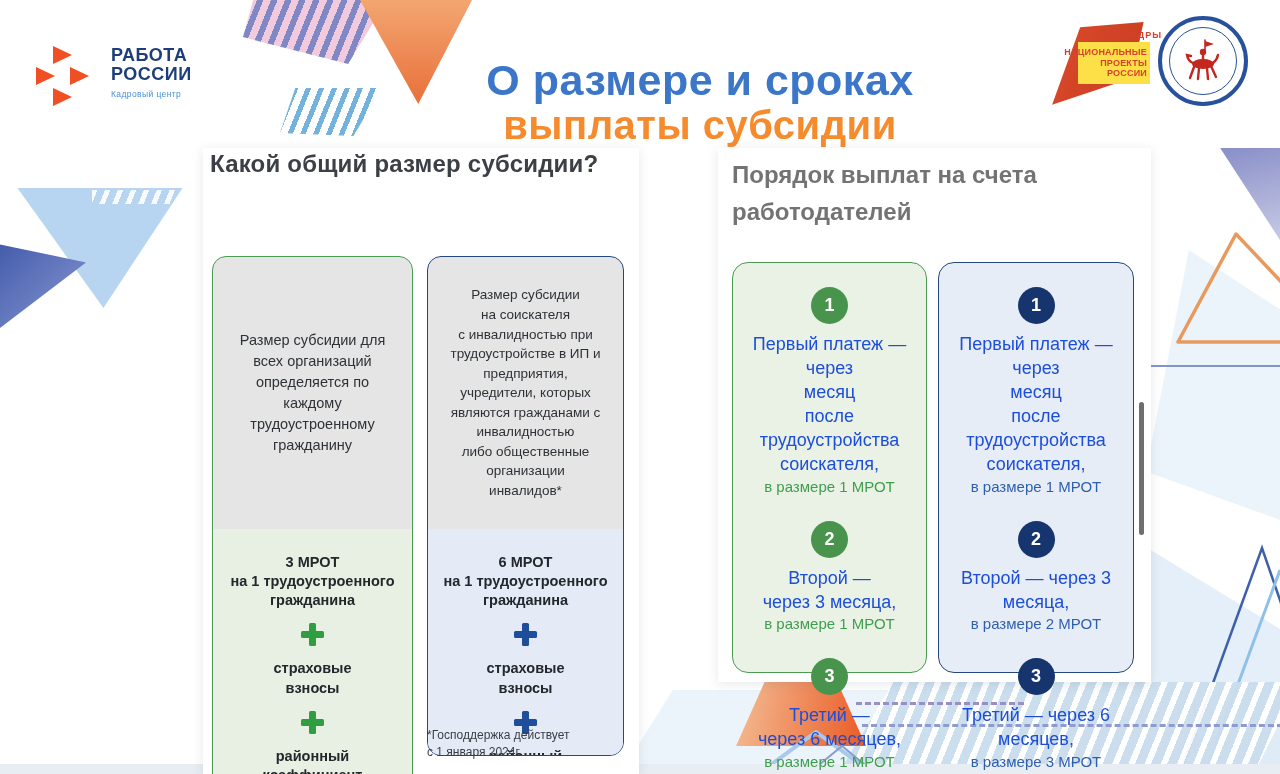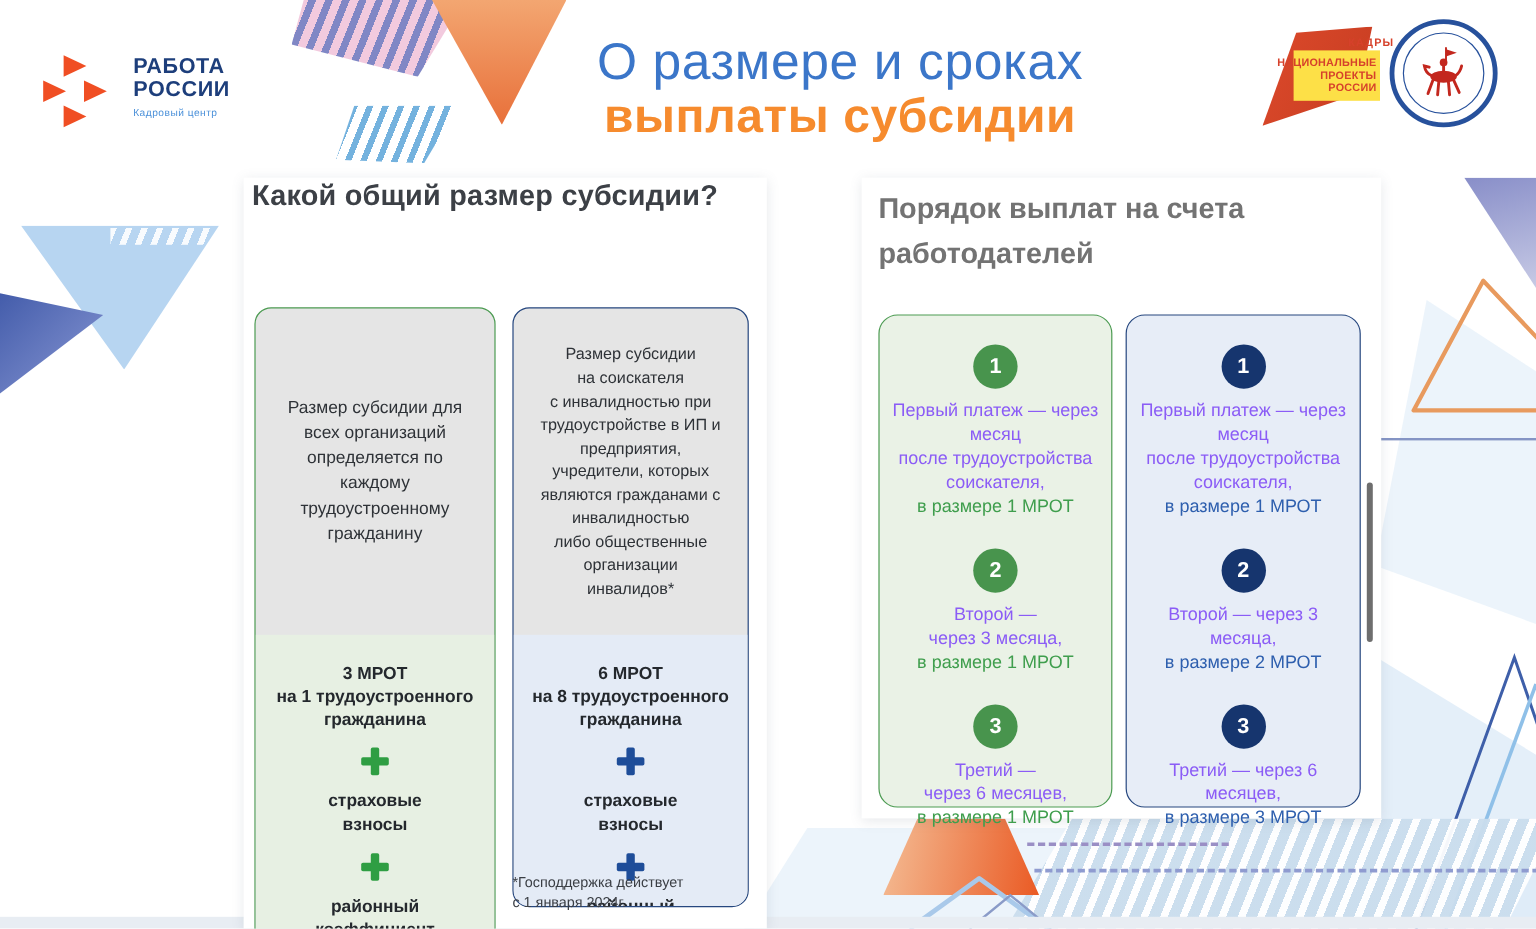--- a/index.html
+++ b/index.html
@@ -58,7 +58,7 @@
   .brand-sub{font-size:8.5px;color:#4a90d9;margin-top:4px;letter-spacing:.4px;}
 
   .title-block{left:430px;top:30px;width:540px;text-align:center;}
-  .title-1{font-size:43px;font-weight:400;color:#3b76c9;letter-spacing:.5px;line-height:1.05;}
+  .title-1{font-size:43px;font-weight:700;color:#3b76c9;letter-spacing:.5px;line-height:1.05;margin-top:28px;}
   .title-2{font-size:40px;font-weight:800;color:#f68b2e;letter-spacing:.5px;line-height:1.1;}
 
   .np-logo{left:1046px;top:22px;width:122px;height:88px;}

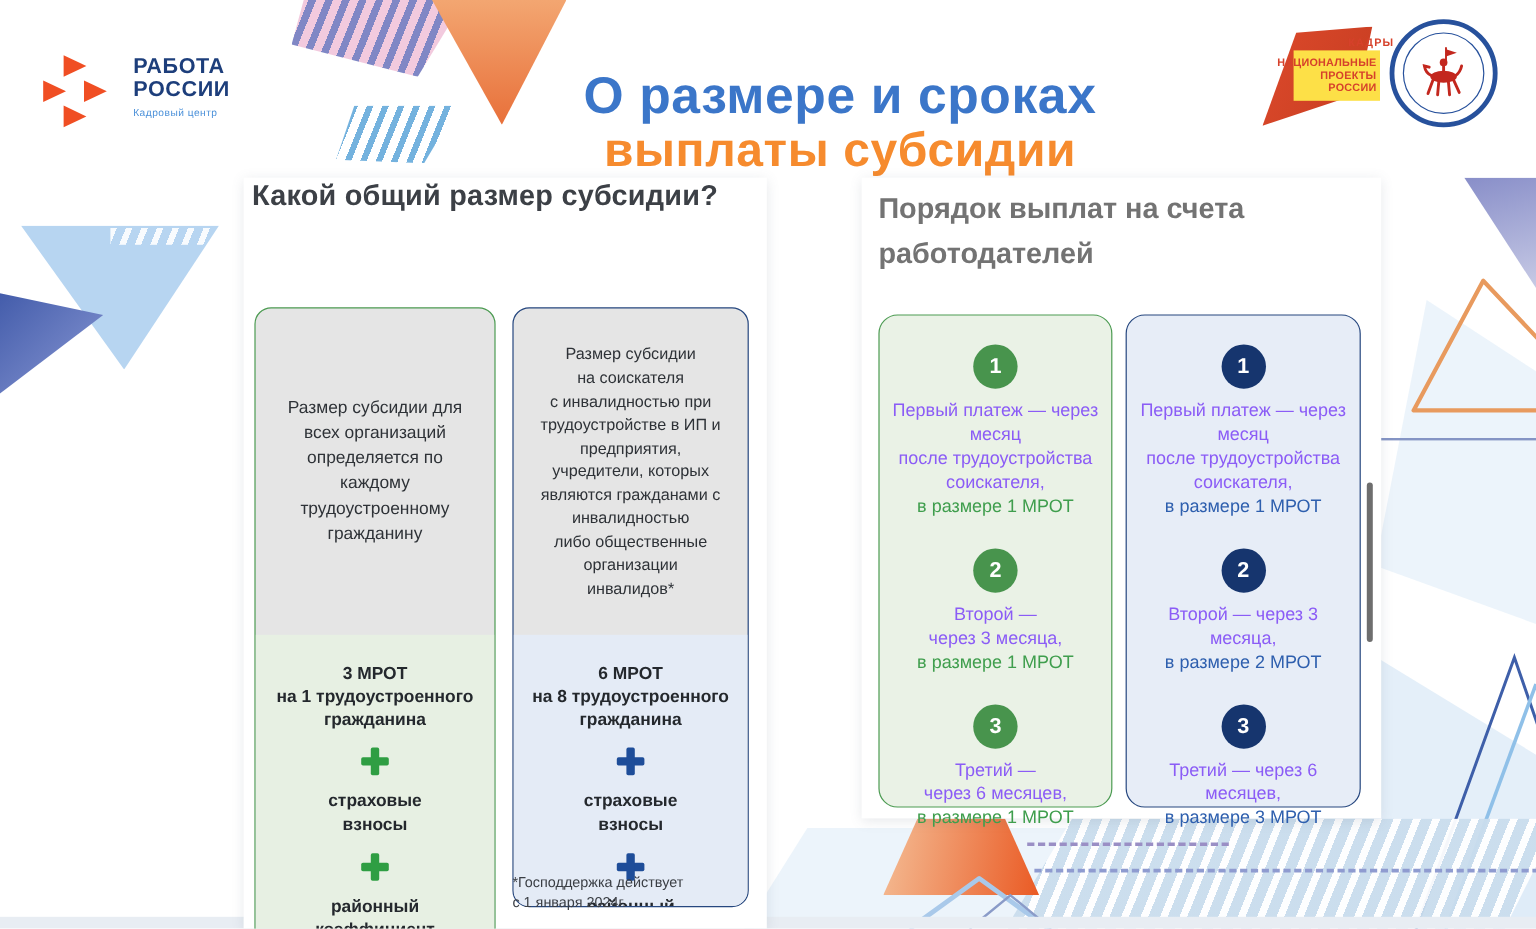--- a/index.html
+++ b/index.html
@@ -112,7 +112,7 @@
     align-items:center;justify-content:center;color:#fff;font-size:18px;font-weight:700;}
   .pay-card.green .step-badge{background:#48944d;}
   .pay-card.blue  .step-badge{background:#16356e;}
-  .step-text{font-size:15px;line-height:1.33;color:#8b5cf6;white-space:pre-line;}
+  .step-text{font-size:18px;line-height:1.33;color:#1d4ed8;white-space:pre-line;}
   .step-hl{font-size:15px;line-height:1.33;white-space:pre-line;}
   .pay-card.green .step-hl{color:#3f9e4d;}
   .pay-card.blue  .step-hl{color:#2e5fae;}

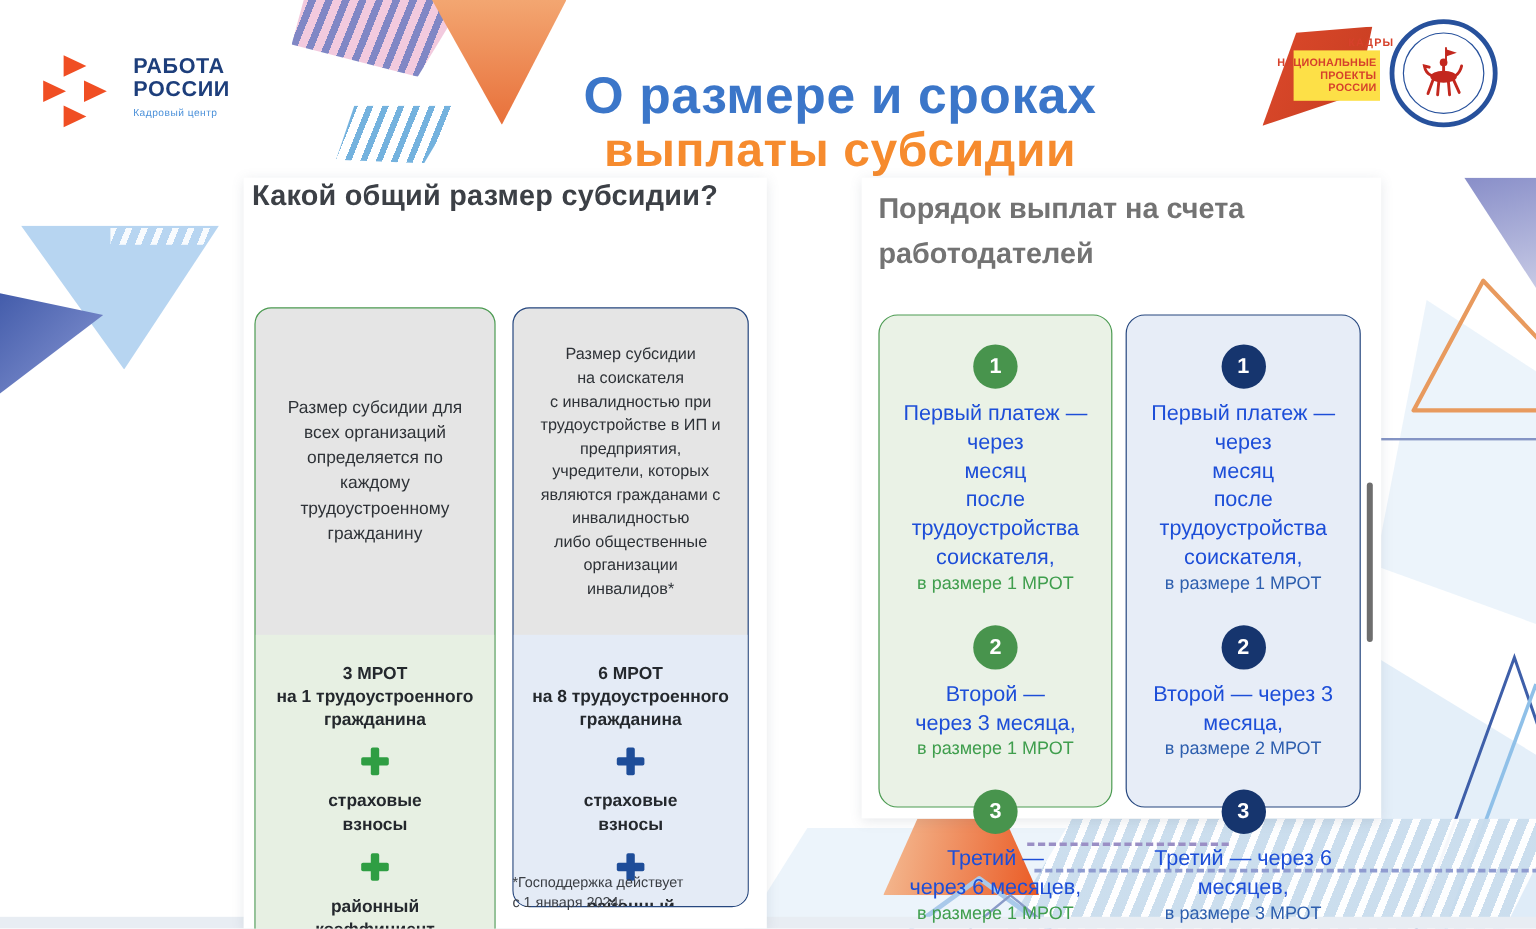--- a/index.html
+++ b/index.html
@@ -241,7 +241,7 @@
 инвалидов*</div>
     <div class="size-bottom">
       <div class="amount">6 МРОТ
-на 8 трудоустроенного
+на 1 трудоустроенного
 гражданина</div>
       <div class="plus navy"></div>
       <div class="addon">страховые

